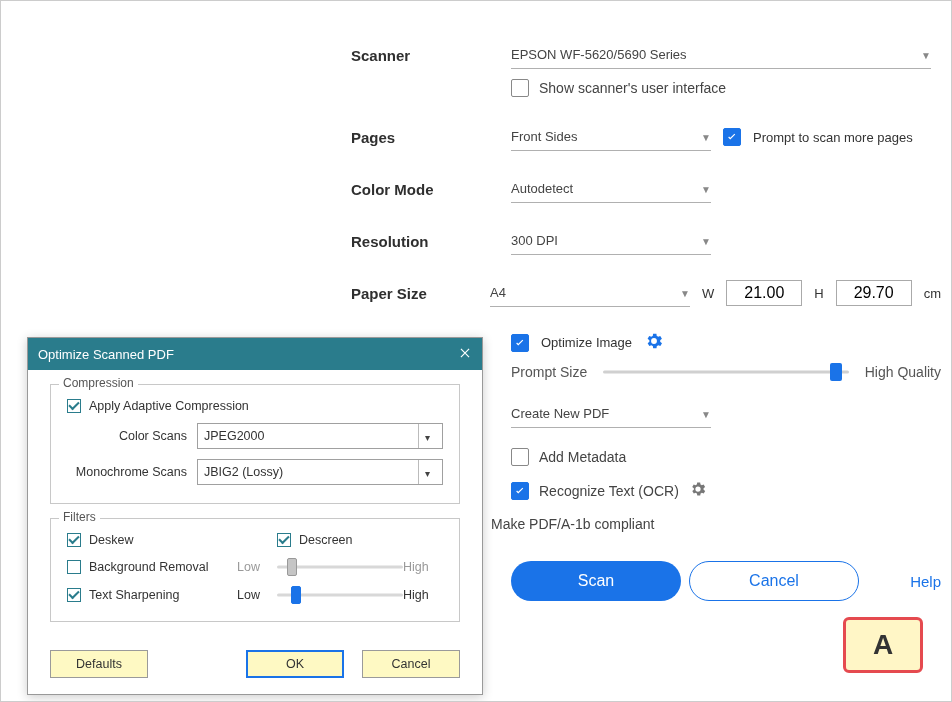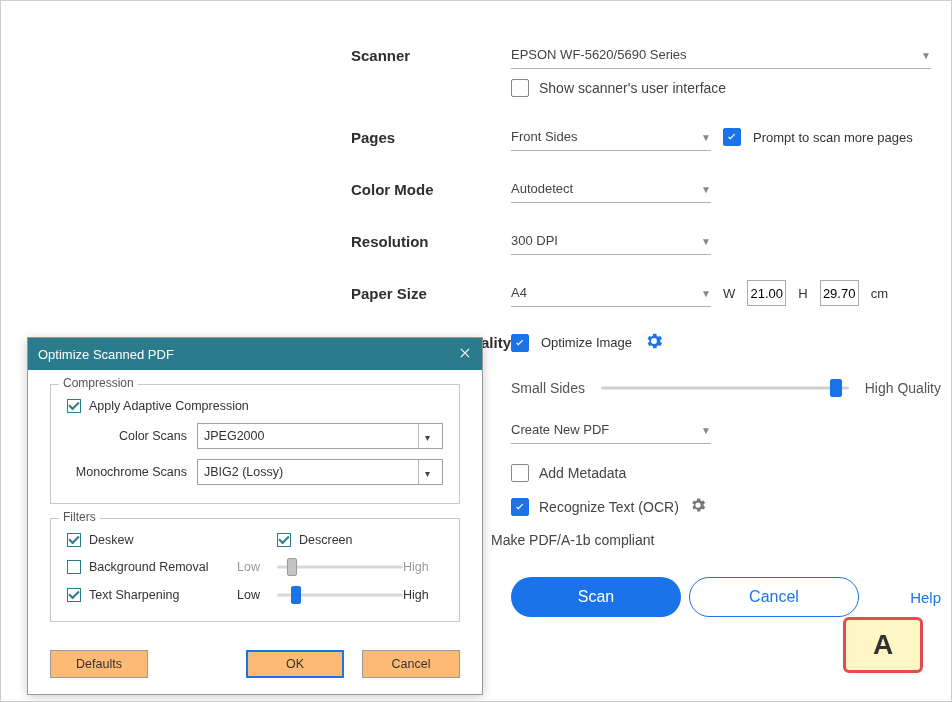--- a/index.html
+++ b/index.html
@@ -25,7 +25,7 @@
   .subrow { display:flex; align-items:center; gap:10px; margin-bottom:14px; }
   .subrow .txt { color:#444; font-size:14px; }
 
-  .num-input { width:39px; height:26px; border:1px solid #aaa; text-align:center; font-size:13px; }
+  .num-input { width:76px; height:26px; border:1px solid #aaa; text-align:center; font-size:16px; }
 
   .gear { color:#1a73e8; cursor:pointer; }
   .gear.gray { color:#777; }

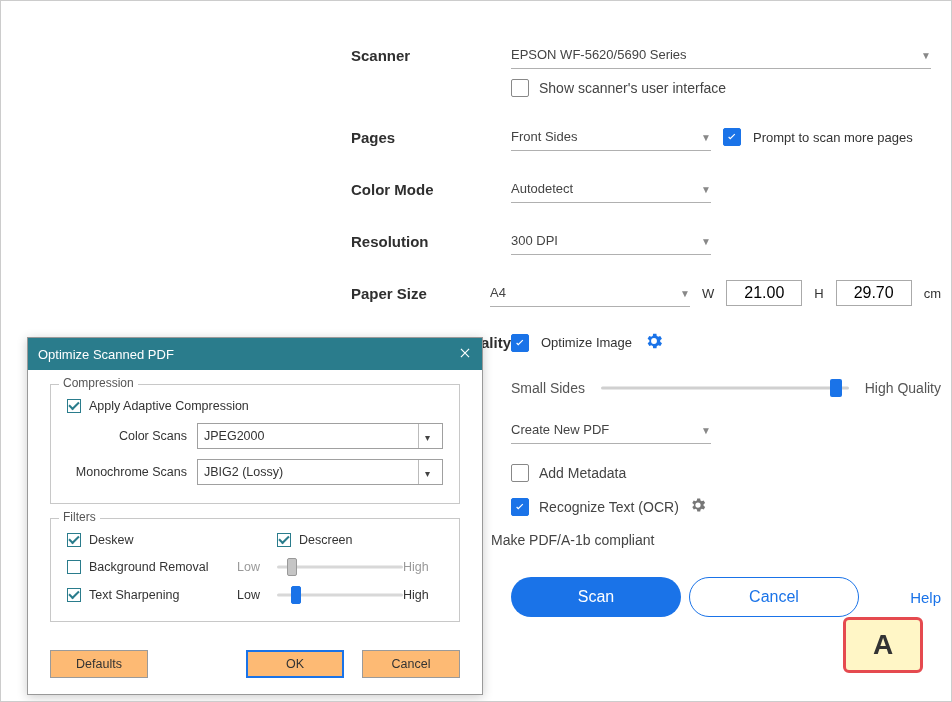--- a/index.html
+++ b/index.html
@@ -147,7 +147,7 @@
       </div>
     </div>
 
-    <div class="row" style="margin-bottom:24px;text-align:right;">
+    <div class="row" style="margin-bottom:8px;">
       <div class="label">Quality</div>
       <div class="ctrls">
         <span class="cb checked">

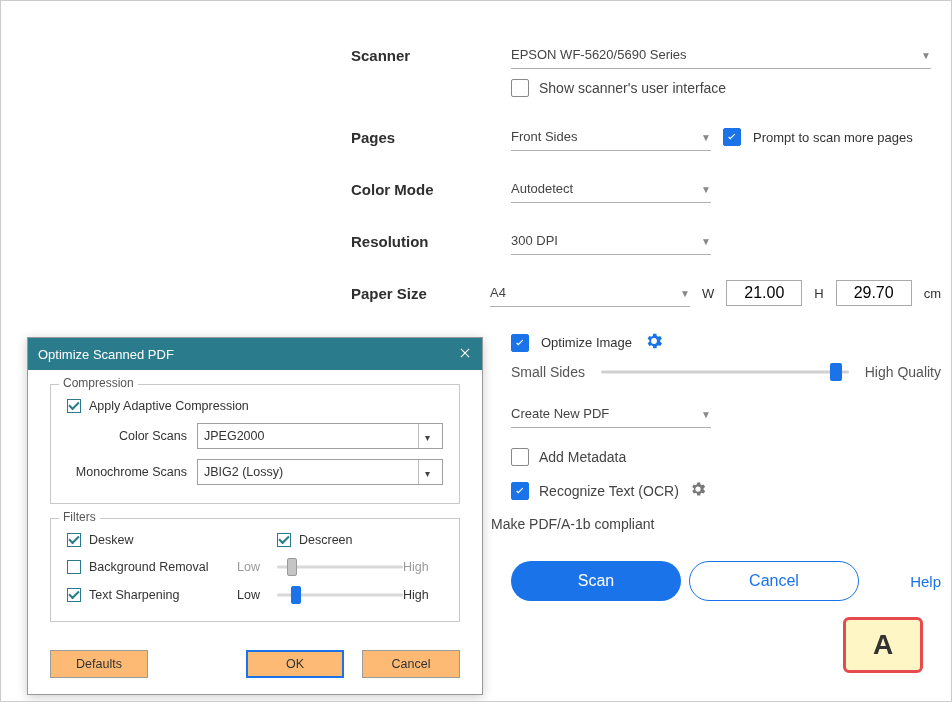--- a/index.html
+++ b/index.html
@@ -165,7 +165,7 @@
     </div>
 
     <div class="slider-row" style="margin-left:160px;">
-      <span class="slider-label">Small Sides</span>
+      <span class="slider-label">Prompt Size</span>
       <div class="slider">
         <div class="track"></div>
         <div class="thumb" style="left:95%;"></div>

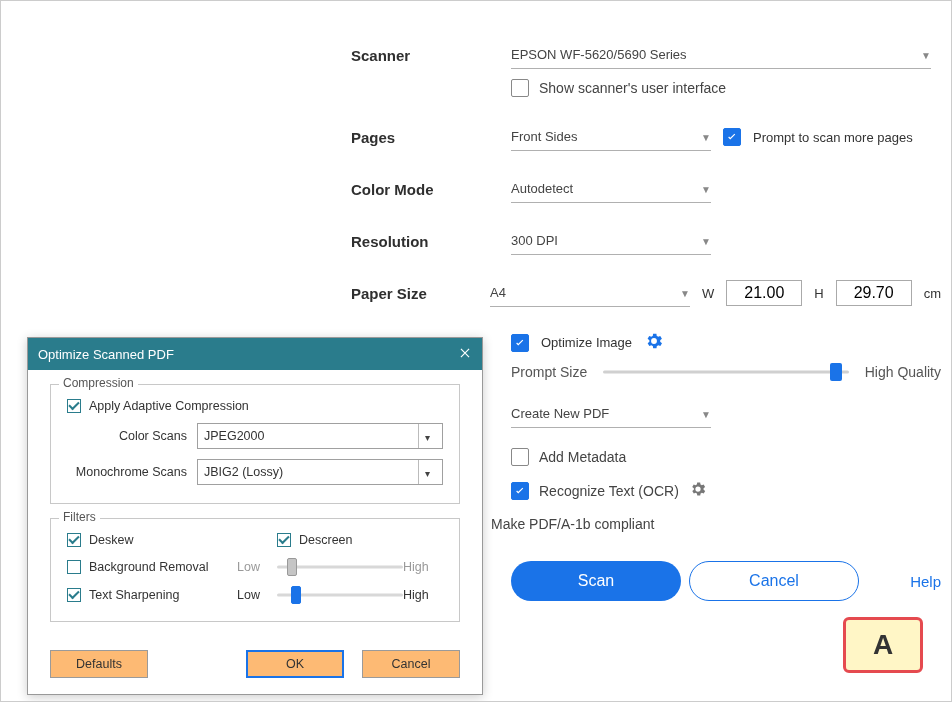--- a/index.html
+++ b/index.html
@@ -69,7 +69,7 @@
   .mini-slider .th.active { background:#1a73e8; border-color:#1a73e8; }
 
   .dlg-btnrow { display:flex; gap:18px; padding:0 22px 16px 22px; }
-  .win-btn { height:28px; min-width:98px; border:1px solid #9a9a9a; background:#fdba74; display:flex; align-items:center; justify-content:center; font-size:12.5px; cursor:pointer; }
+  .win-btn { height:28px; min-width:98px; border:1px solid #9a9a9a; background:#fef9c3; display:flex; align-items:center; justify-content:center; font-size:12.5px; cursor:pointer; }
   .win-btn.default { border:2px solid #1a73e8; }
   .spacer { flex:1; }
 

